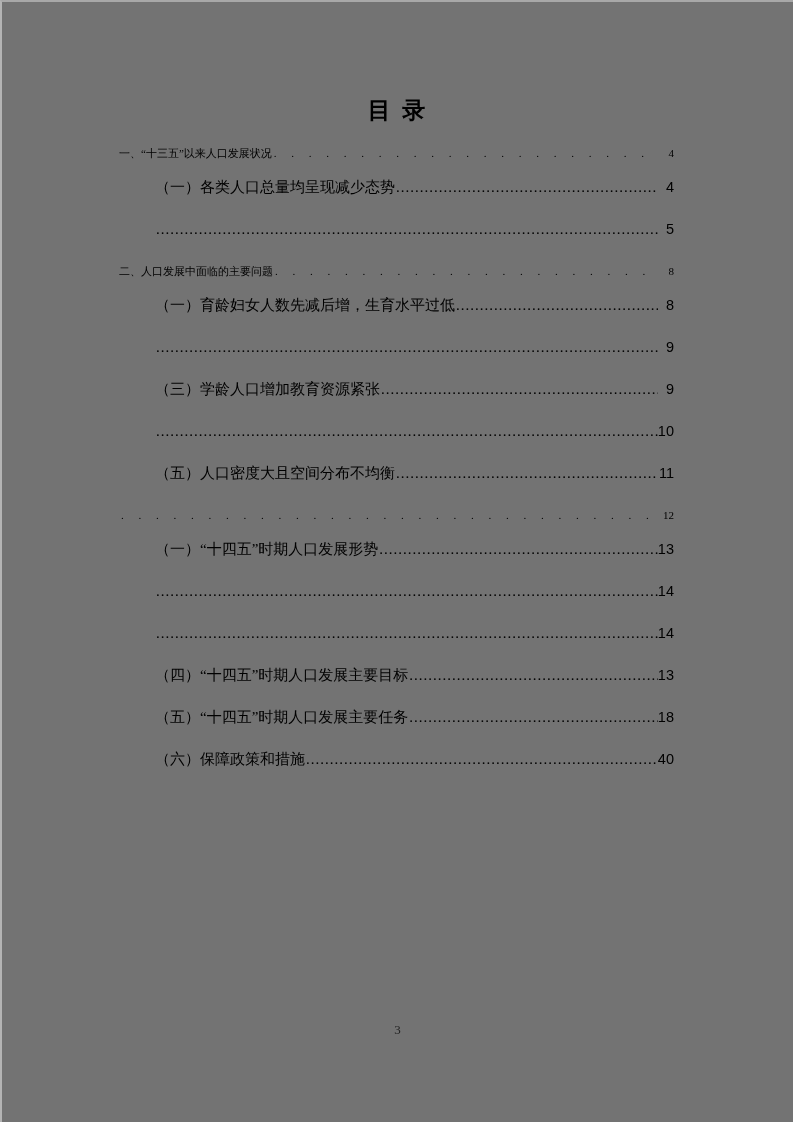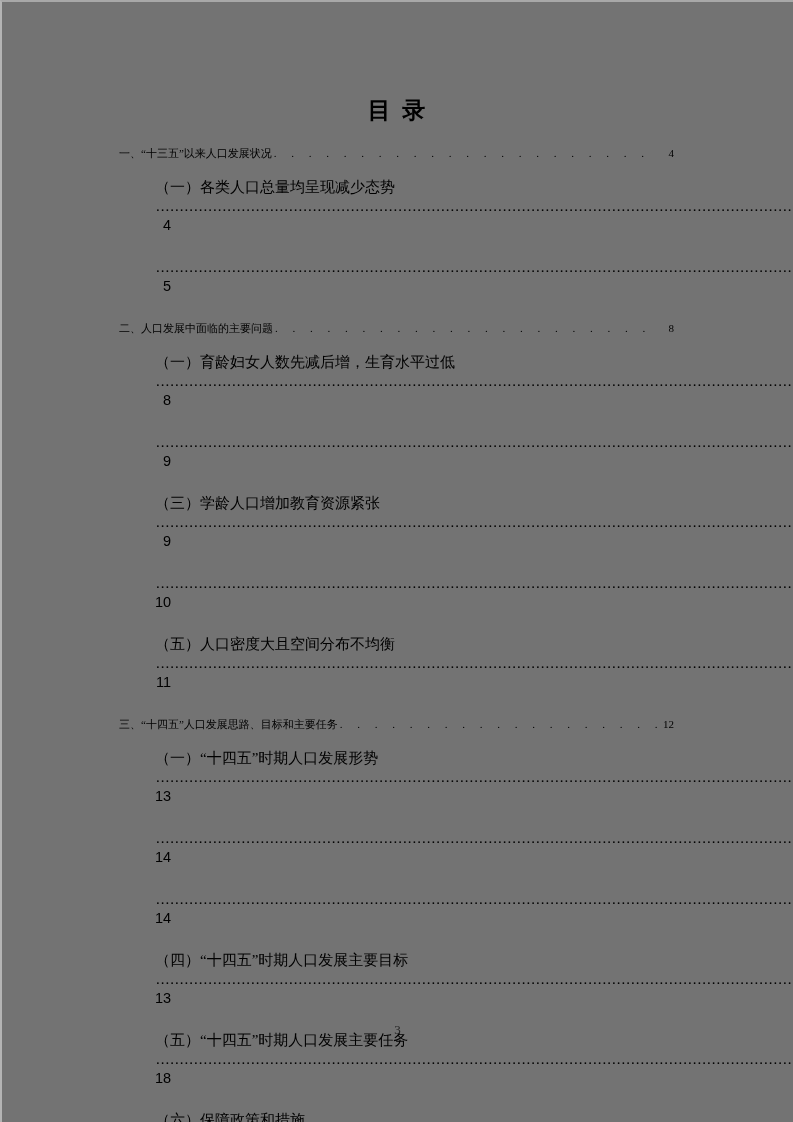--- a/index.html
+++ b/index.html
@@ -52,7 +52,6 @@
     margin-bottom: 23px;
     padding-left: 36px;
     color: #000000;
-    flex-direction: column;
   }
   .toc-label {
     flex: 0 0 auto;

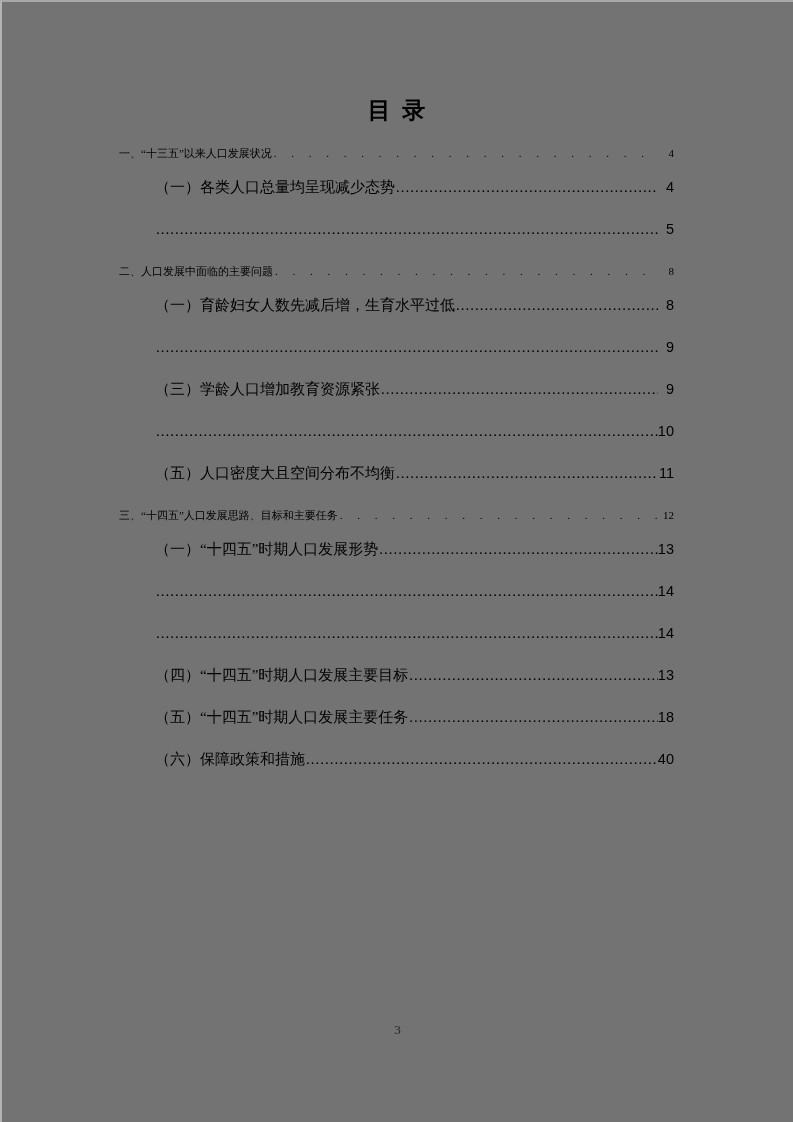--- a/index.html
+++ b/index.html
@@ -143,7 +143,6 @@
     <span class="toc-page">11</span>
   </div>
         <div class="toc-row level-1">
-    <span class="toc-label">三、“十四五”人口发展思路、目标和主要任务</span>
     <span class="leader">. . . . . . . . . . . . . . . . . . . . . . . . . . . . . . . . . . . . . . . . . . . . . . . . . . . . . . . . . . . . . . . . . . . . . . . . . . . . . . . . . . . . . . . . . . . . . . . . . . . . . . . . . . . . . . . . . . . . . . . . . . . . . . . . . . . . . . . . . . . . . . . . . . . . . . </span>
     <span class="toc-page">12</span>
   </div>

